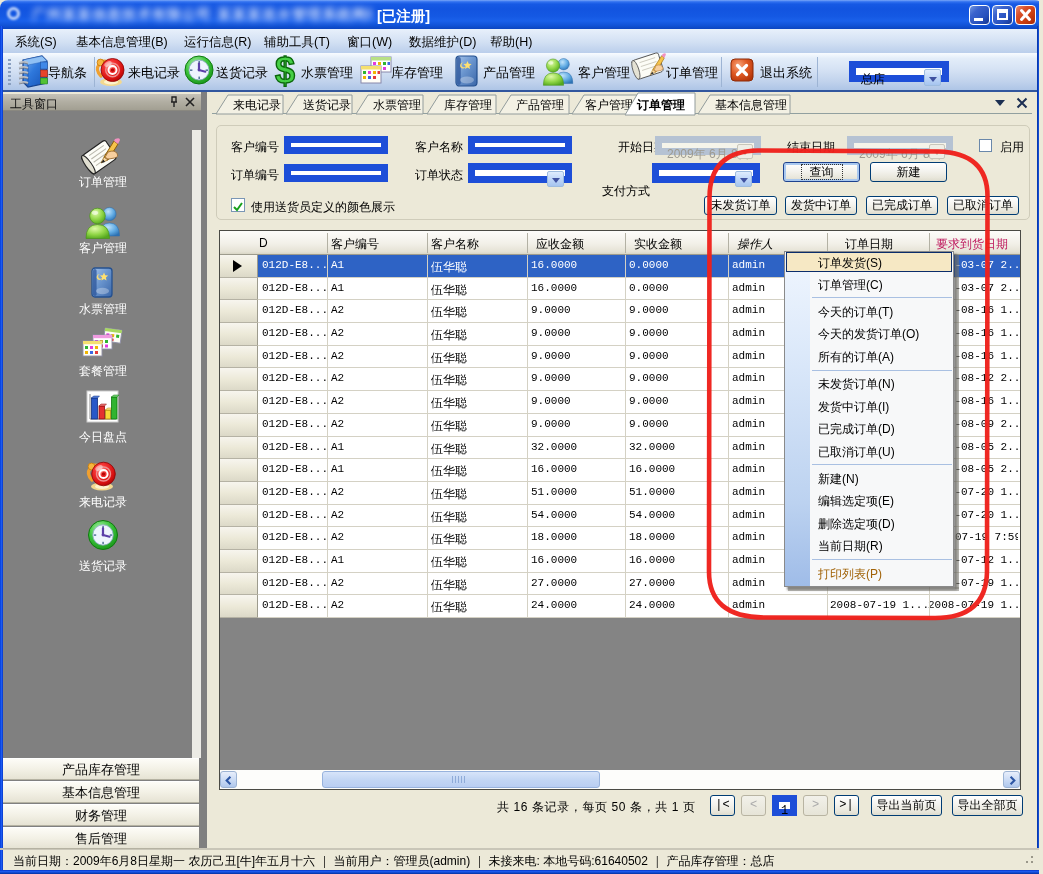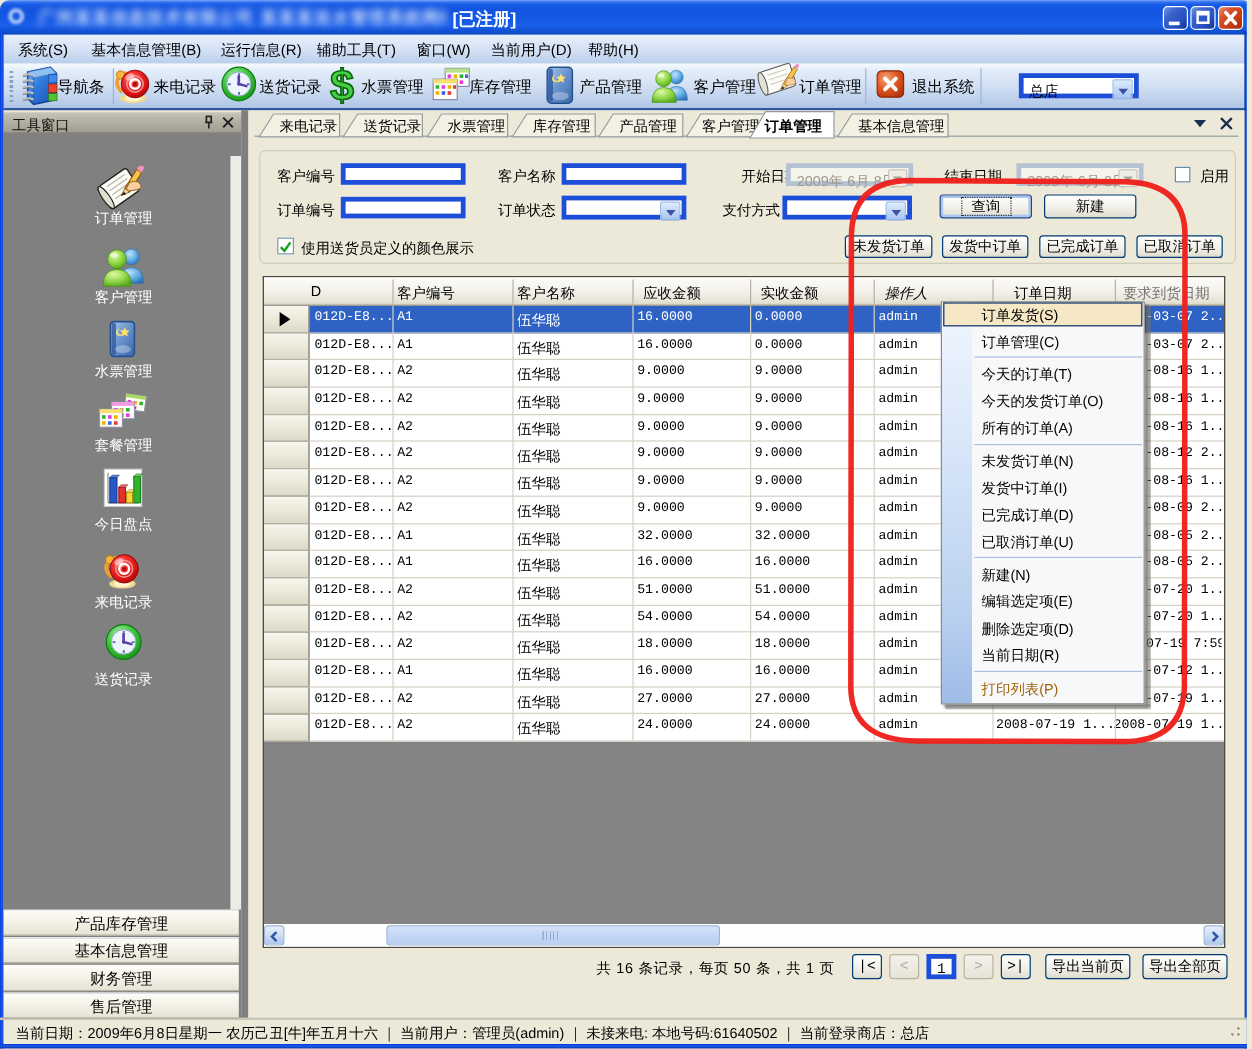--- a/index.html
+++ b/index.html
@@ -33,7 +33,7 @@
 <div class="a" style="top:34px;left:184px;font-size:12.5px;">运行信息(R)</div>
 <div class="a" style="top:34px;left:264px;font-size:12.5px;">辅助工具(T)</div>
 <div class="a" style="top:34px;left:347px;font-size:12.5px;text-align:center;">窗口(W)</div>
-<div class="a" style="top:34px;left:409px;font-size:12.5px;">当前用户(D)</div>
+<div class="a" style="top:34px;left:409px;font-size:12.5px;">数据维护(D)</div>
 <div class="a" style="top:34px;left:490px;font-size:12.5px;">帮助(H)</div>
 
 <div id="toolbar" class="a" style="left:3px;top:53px;width:1037px;height:37px;background:linear-gradient(180deg,#f8fbff 0%,#e3edf9 15%,#d5e2f4 45%,#c0d2ec 78%,#aec5e6 100%);"></div>

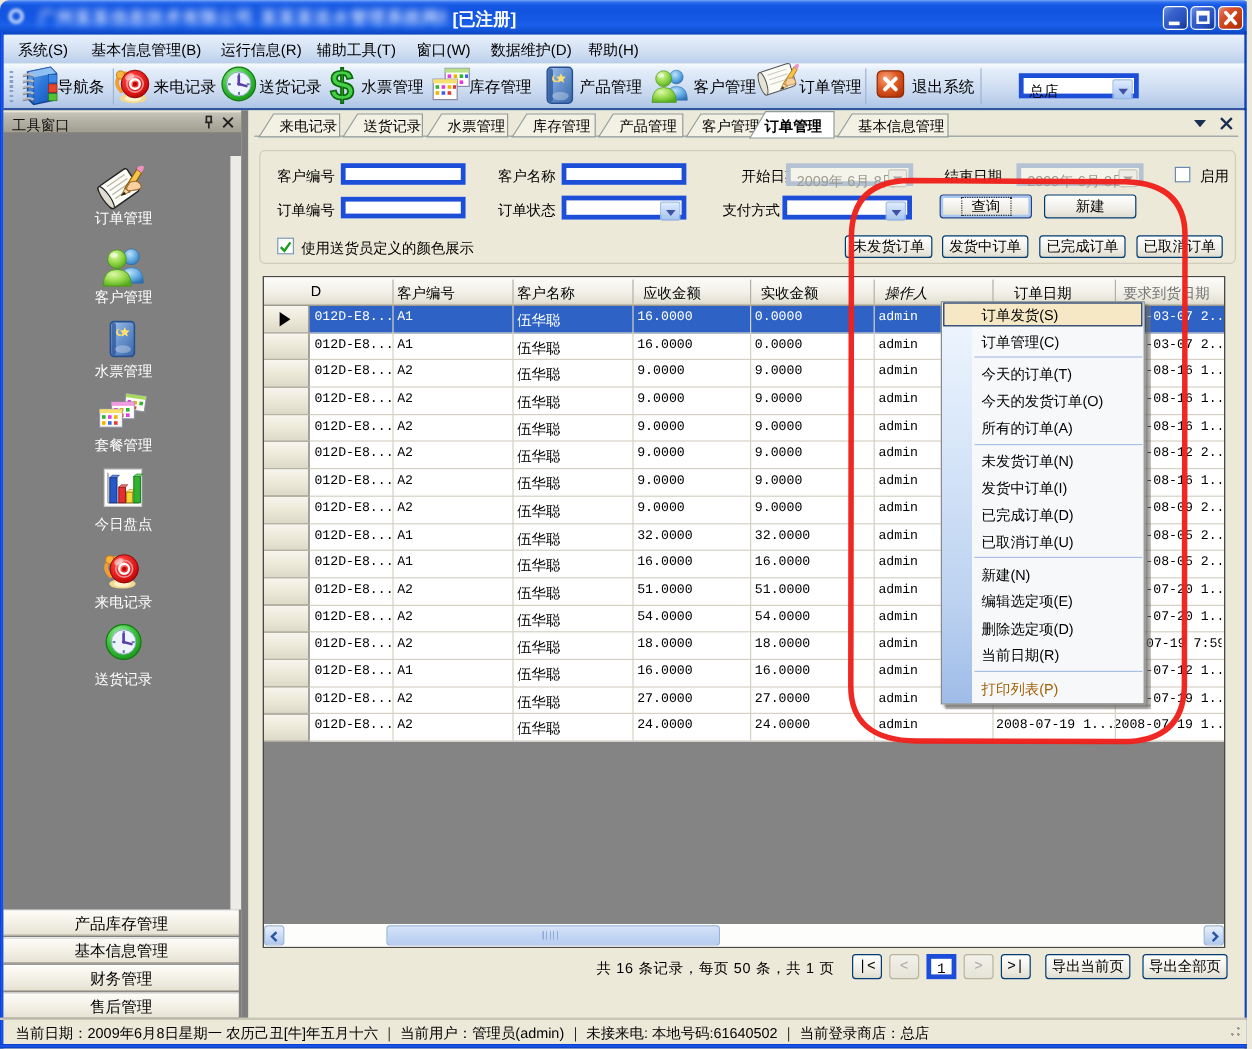--- a/index.html
+++ b/index.html
@@ -7,7 +7,7 @@
 .a{position:absolute;}
 .mono{font-family:"Liberation Mono",monospace;}
 .xpbtn{position:absolute;border:1px solid #003c74;border-radius:3px;background:linear-gradient(180deg,#ffffff 0%,#f4f3ee 45%,#e9e7dc 80%,#dedcce 100%);font-size:12px;color:#000;text-align:center;}
-.inp{position:absolute;background:#fff;border:4px solid #1d4ed8;font-size:12px;}
+.inp{position:absolute;background:#fff;border:7px solid #1d4ed8;font-size:12px;}
 .lbl{position:absolute;font-size:12px;color:#000;white-space:nowrap;}
 .cell{position:absolute;font-size:12px;white-space:nowrap;overflow:hidden;}
 </style></head><body>

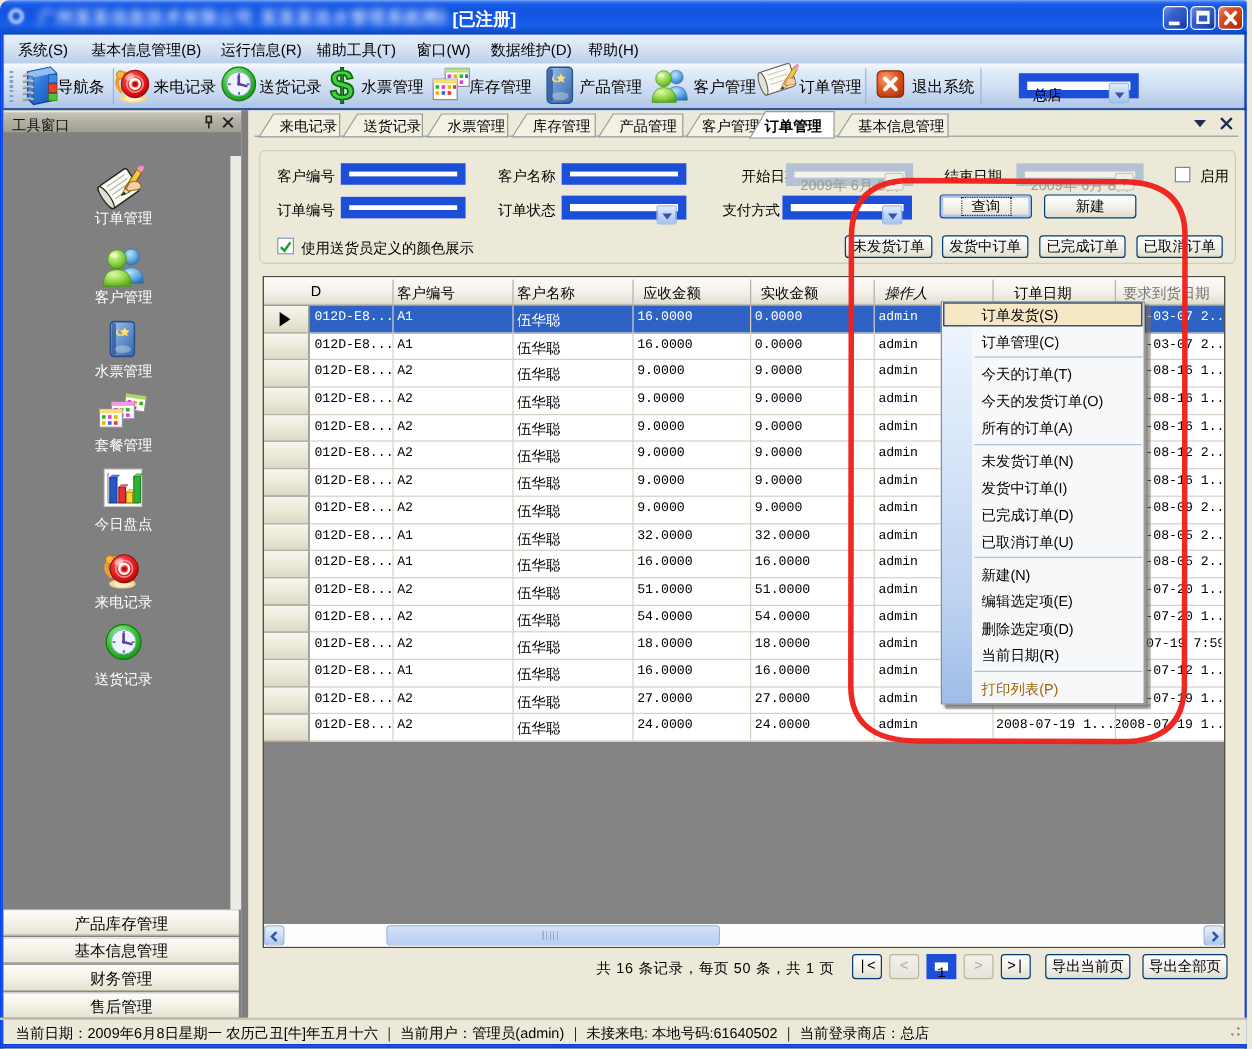--- a/index.html
+++ b/index.html
@@ -429,7 +429,7 @@
         <div style="position:absolute;left:4px;top:6px;width:0;height:0;border:4px solid transparent;border-top:5px solid #3f51a0;"></div>
       </div>
 </div>
-<div class="lbl" style="left:602px;top:167px;">支付方式</div>
+<div class="lbl" style="left:602px;top:183px;">支付方式</div>
 <div class="inp" style="left:652px;top:163px;width:108px;height:20px;">
  <div style="position:absolute;right:1px;top:1px;width:17px;height:16px;background:linear-gradient(180deg,#dfecfd,#c0d7f8 50%,#a6c4ef);border:1px solid #9ebcdf;border-radius:2px;">
         <div style="position:absolute;left:4px;top:6px;width:0;height:0;border:4px solid transparent;border-top:5px solid #3f51a0;"></div>

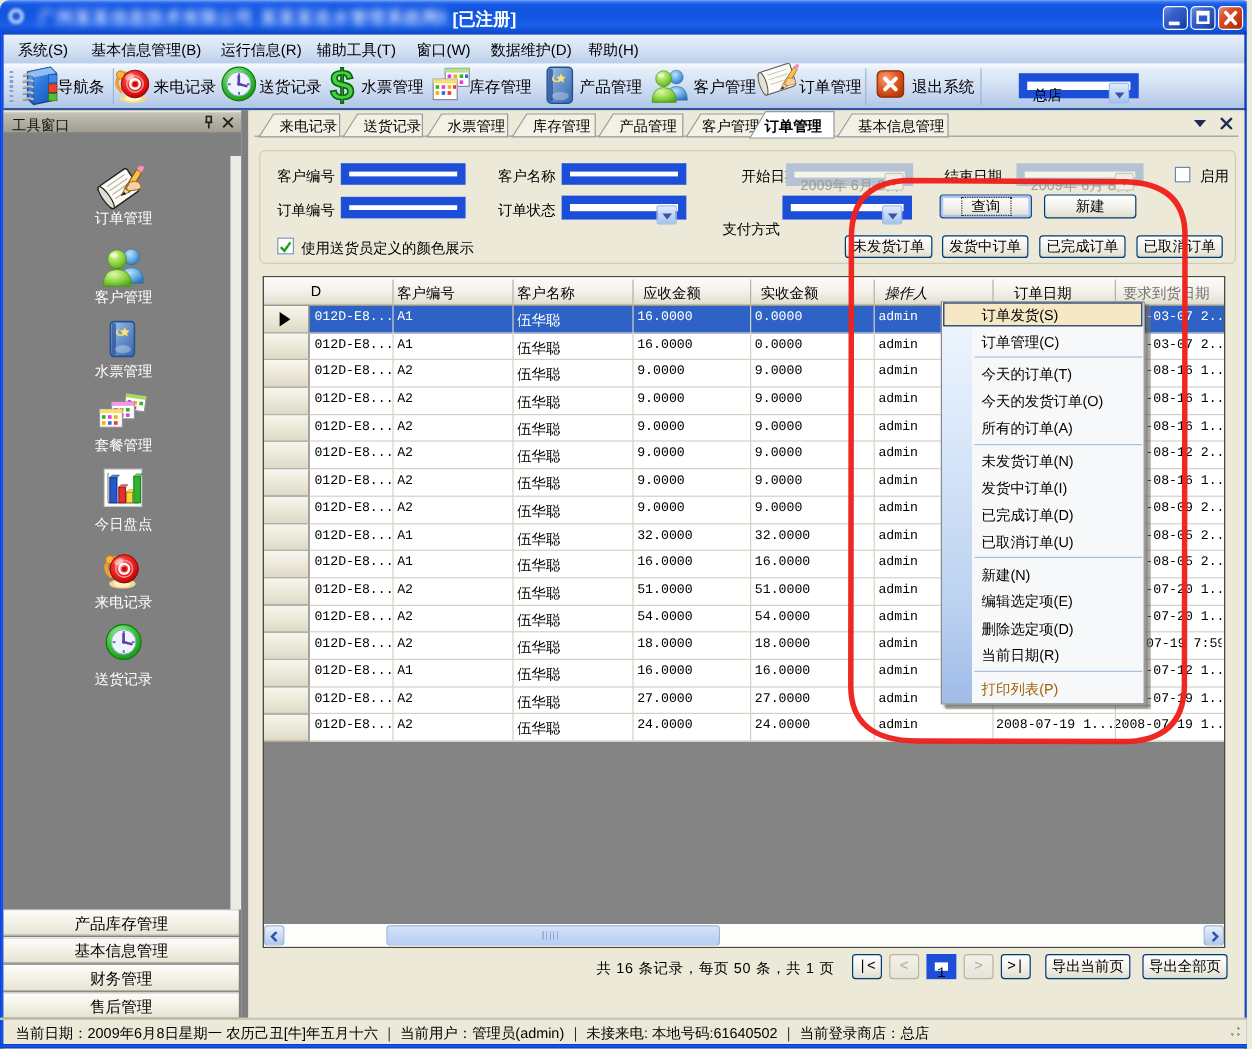--- a/index.html
+++ b/index.html
@@ -455,7 +455,7 @@
 <div class="cell" style="left:634px;top:236px;color:#000;">实收金额</div>
 <div class="cell" style="left:737px;top:236px;color:#000;font-style:italic;">操作人</div>
 <div class="cell" style="left:845px;top:236px;color:#000;">订单日期</div>
-<div class="cell" style="left:936px;top:236px;color:#737373;">要求到货日期</div>
+<div class="cell" style="left:936px;top:236px;color:#be185d;">要求到货日期</div>
 <div class="a" style="left:327px;top:233px;width:1px;height:20px;background:#b3b1a4;"></div>
 <div class="a" style="left:427px;top:233px;width:1px;height:20px;background:#b3b1a4;"></div>
 <div class="a" style="left:527px;top:233px;width:1px;height:20px;background:#b3b1a4;"></div>

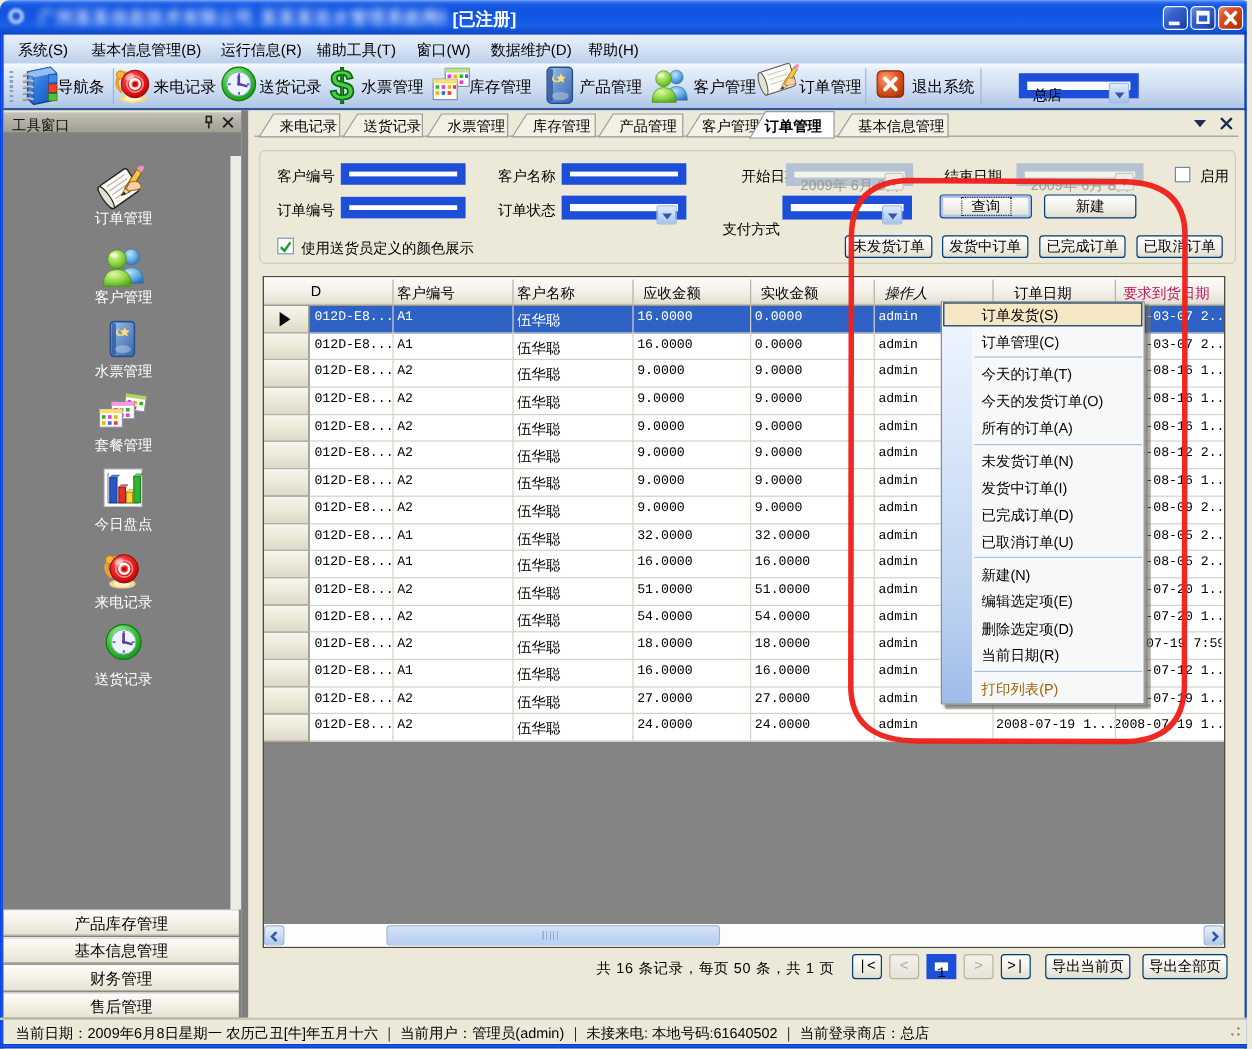--- a/index.html
+++ b/index.html
@@ -639,7 +639,7 @@
 <div class="xpbtn" style="left:952px;top:795px;width:71px;height:21px;line-height:19px;">导出全部页</div>
 <div class="a" style="left:0px;top:848px;width:1043px;height:2px;background:#c9c6b8;"></div>
 <div class="a" style="left:3px;top:850px;width:1037px;height:20px;background:#ece9d8;font-size:12px;color:#000;white-space:nowrap;">
-      <span style="position:absolute;left:10px;top:3px;">当前日期：2009年6月8日星期一  农历己丑[牛]年五月十六 ｜ 当前用户：管理员(admin) ｜ 未接来电: 本地号码:61640502 ｜ 当前登录商店：总店</span>
+      <span style="position:absolute;left:10px;top:3px;">当前日期：2009年6月8日星期一  农历己丑[牛]年五月十六 ｜ 当前用户：管理员(admin) ｜ 未接来电: 本地号码:61640502 ｜ 产品库存管理：总店</span>
     </div>
 <div id="navbars2">
 <div class="a" style="left:3px;top:758px;width:196px;height:22px;background:linear-gradient(180deg,#fdfcf7 0%,#f3f1e6 50%,#e6e3d4 100%);border-top:1px solid #fff;border-bottom:1px solid #b5b2a2;text-align:center;font-size:13px;line-height:21px;">产品库存管理</div>

